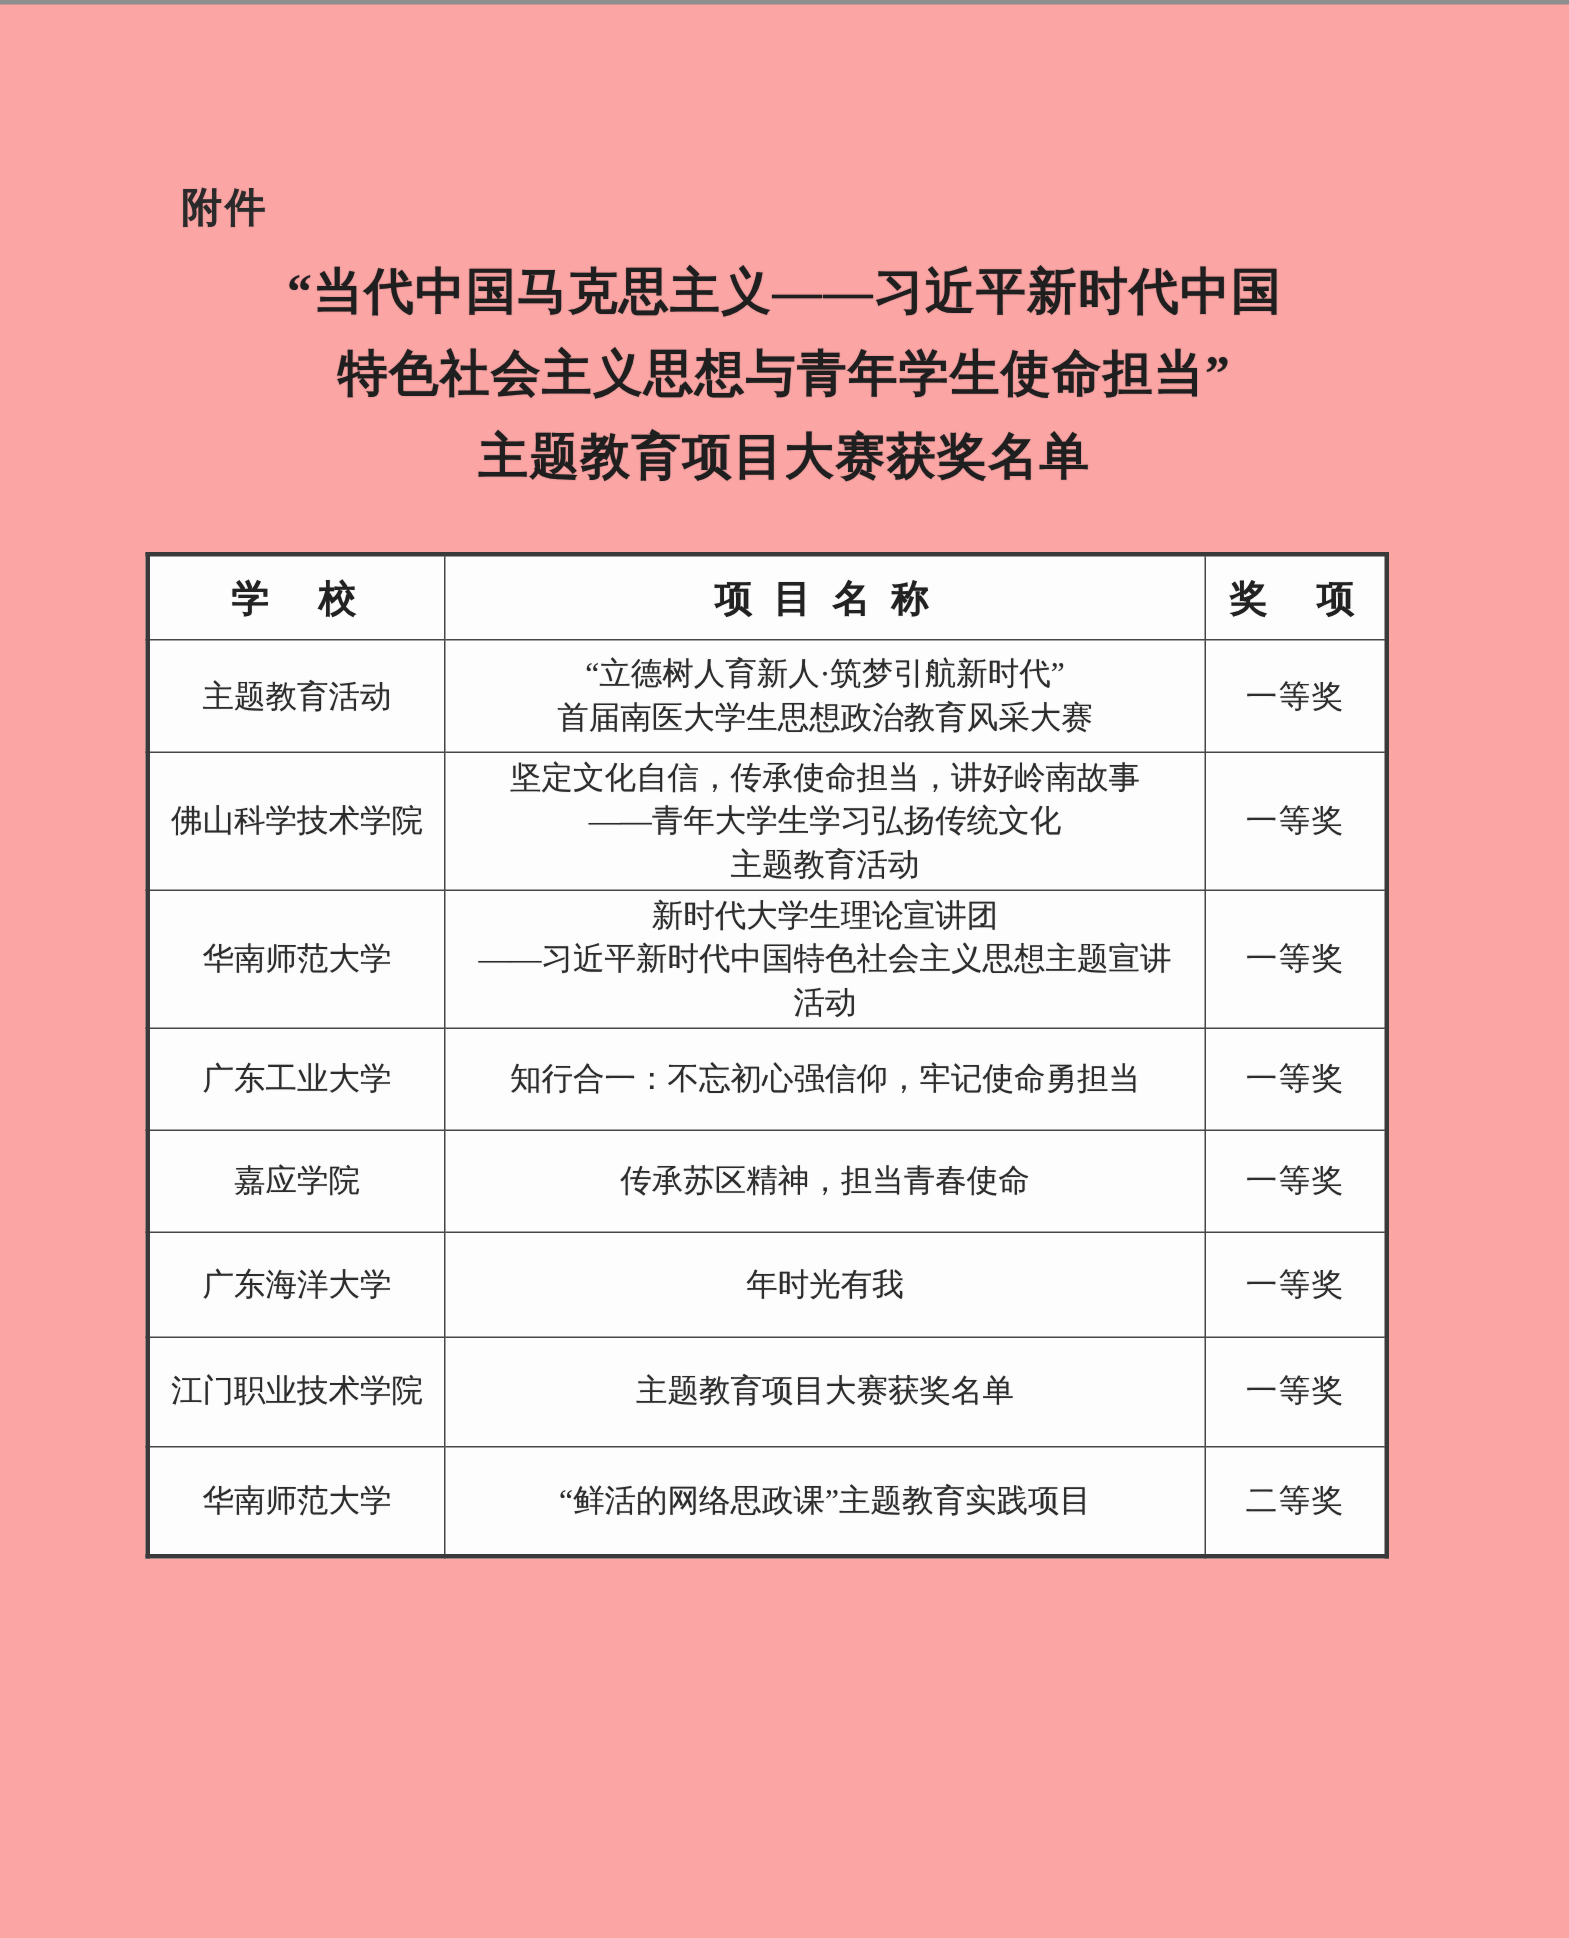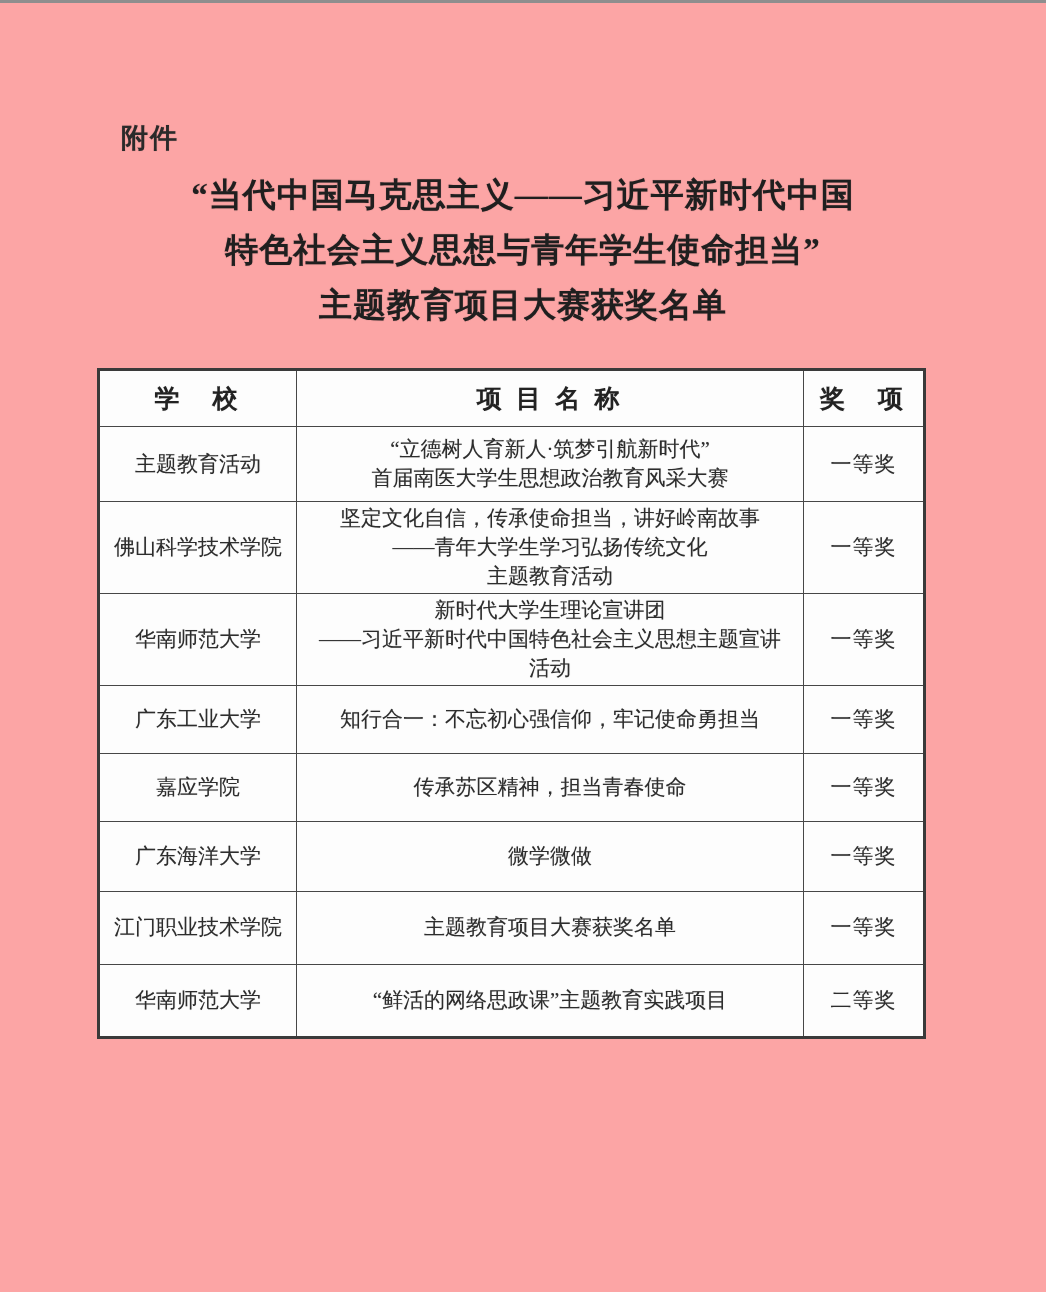--- a/index.html
+++ b/index.html
@@ -136,7 +136,7 @@
         </tr>
         <tr style="height: 70px; margin-top: 10px;">
           <td class="school-cell">广东海洋大学</td>
-          <td class="project-cell">微学微做</td>
+          <td class="project-cell">年时光有我</td>
           <td class="award-cell">一等奖</td>
         </tr>
         <tr style="height: 73px;">

